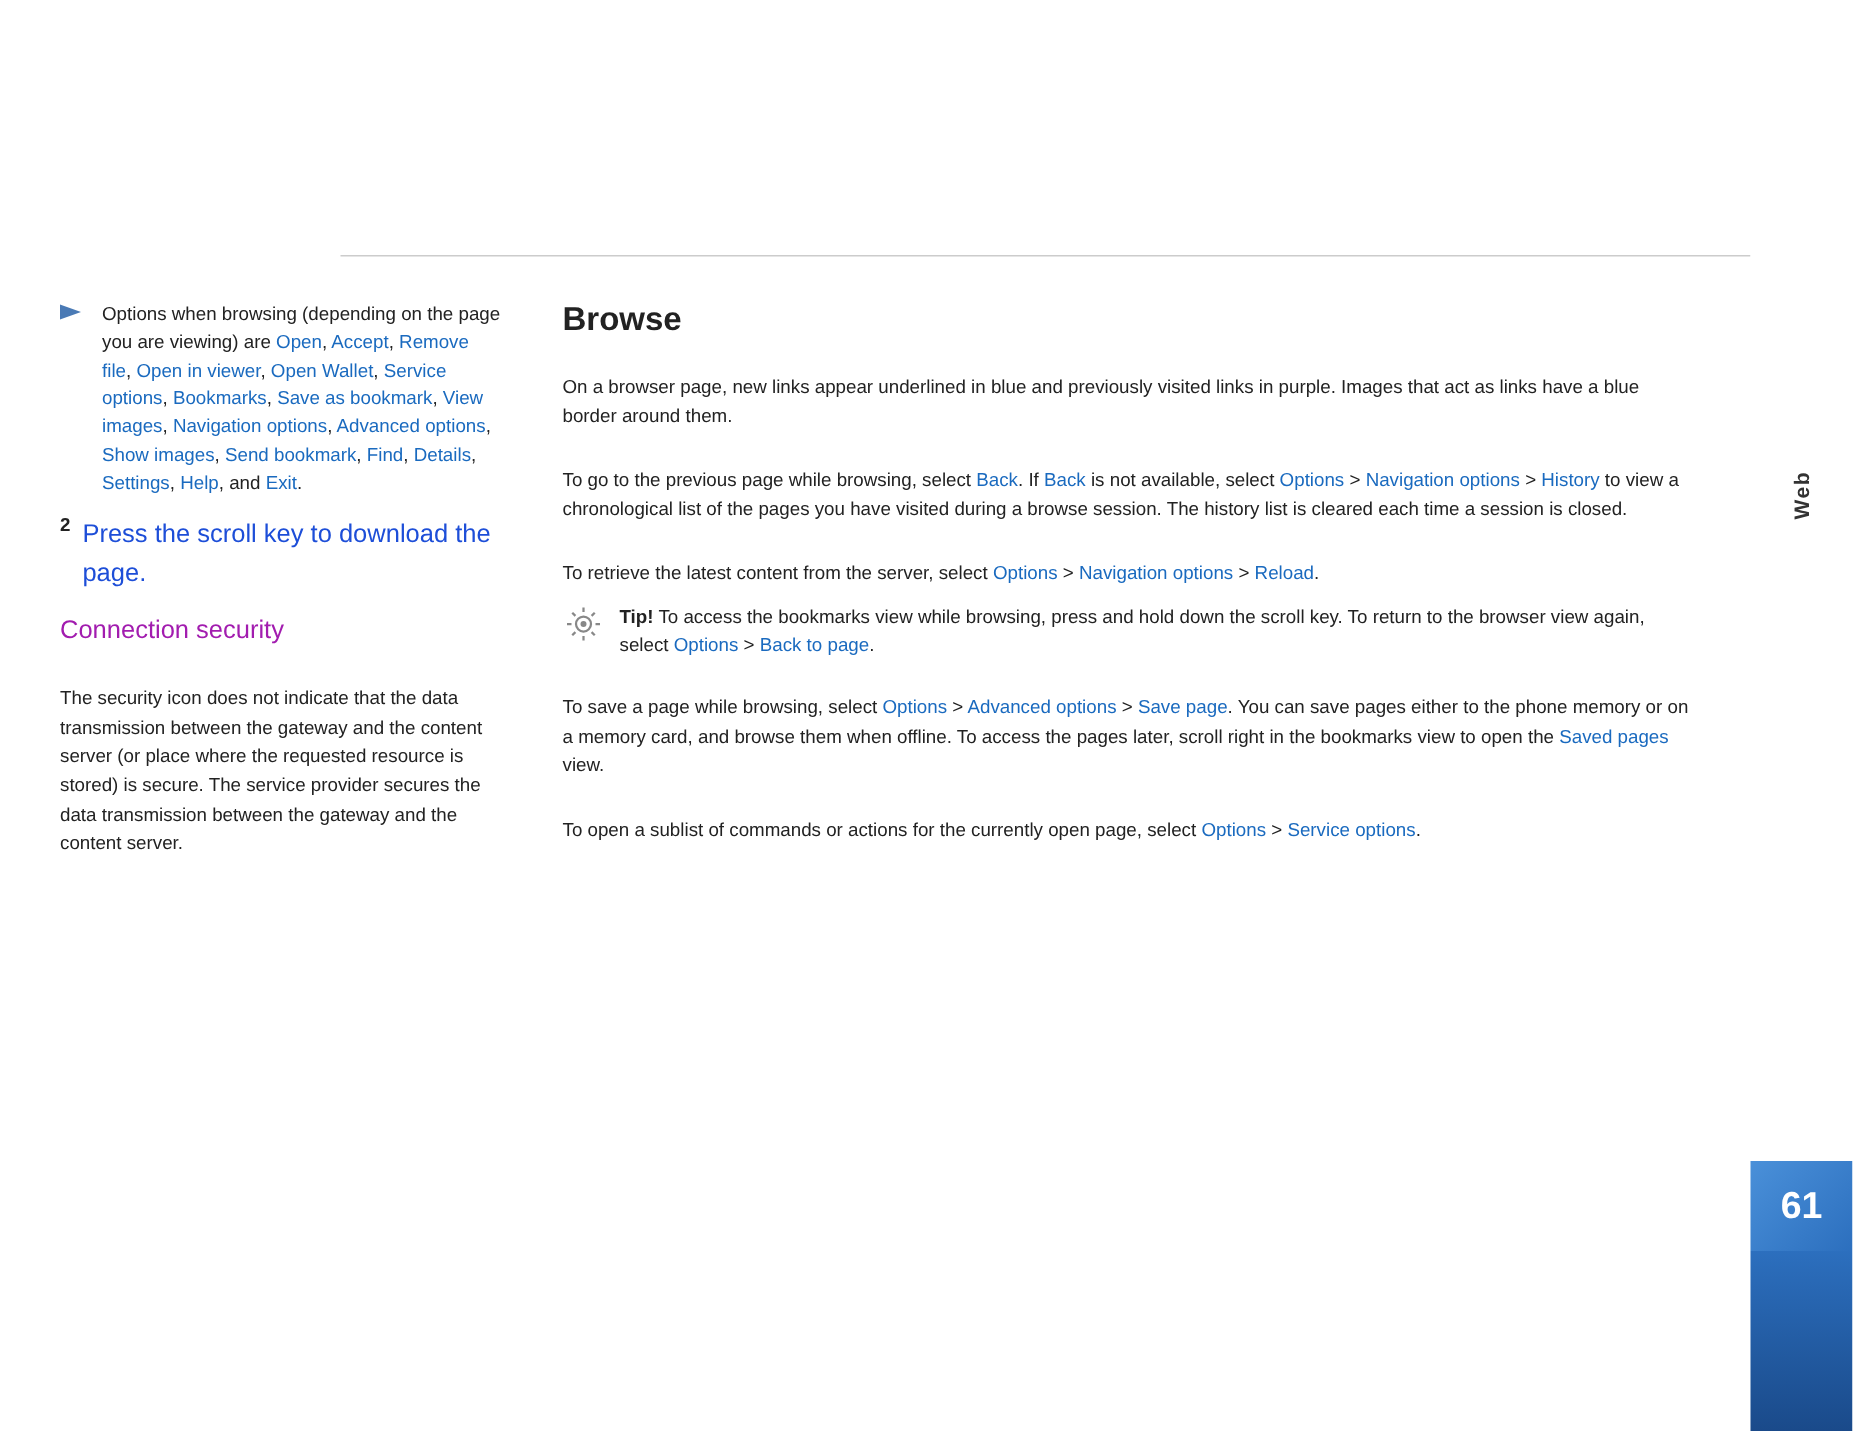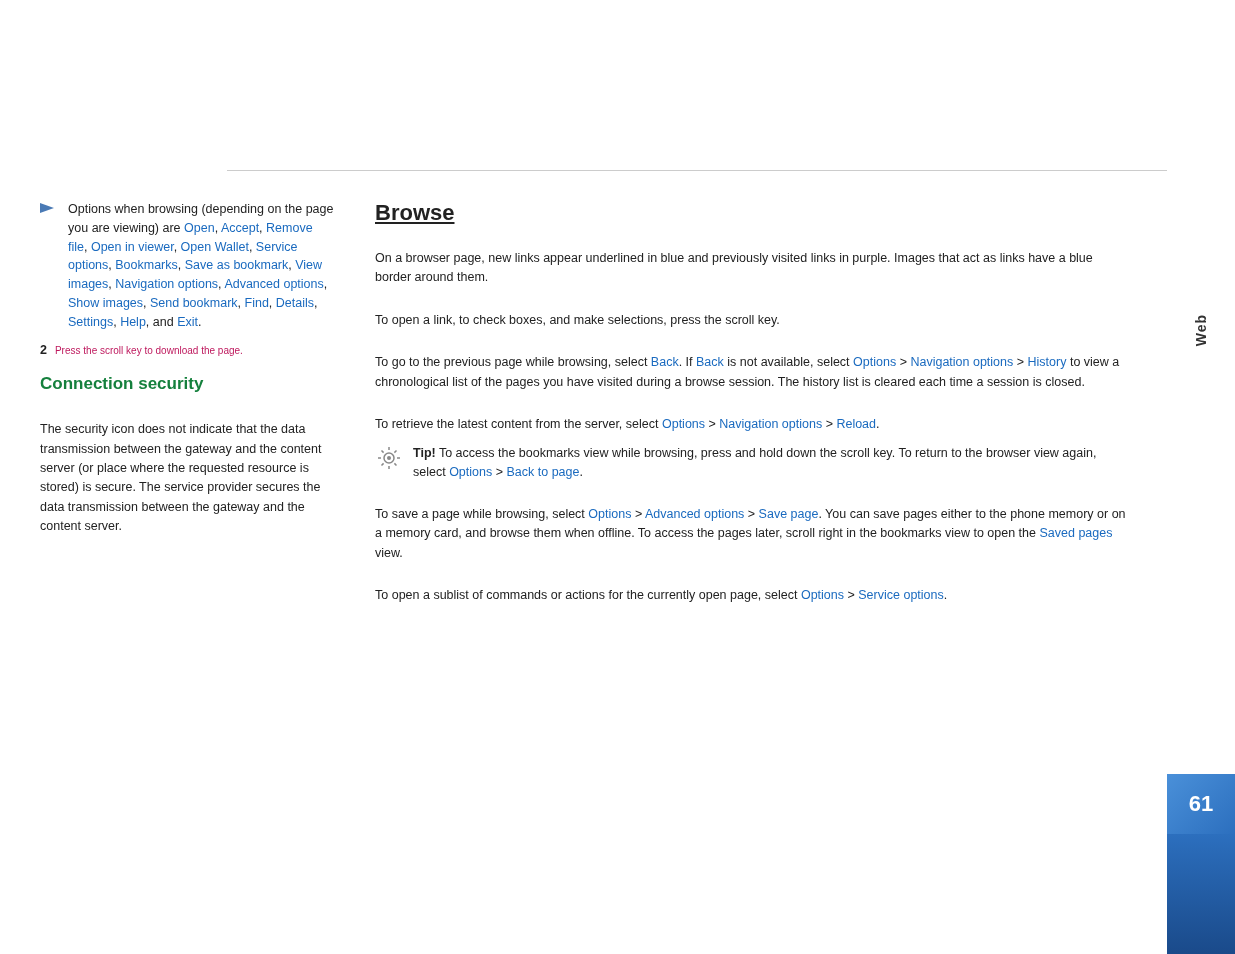--- a/index.html
+++ b/index.html
@@ -180,7 +180,6 @@
       font-weight: bold;
       color: #222;
       margin-bottom: 10px;
-      text-decoration: underline;
     }
 
     .body-paragraph {

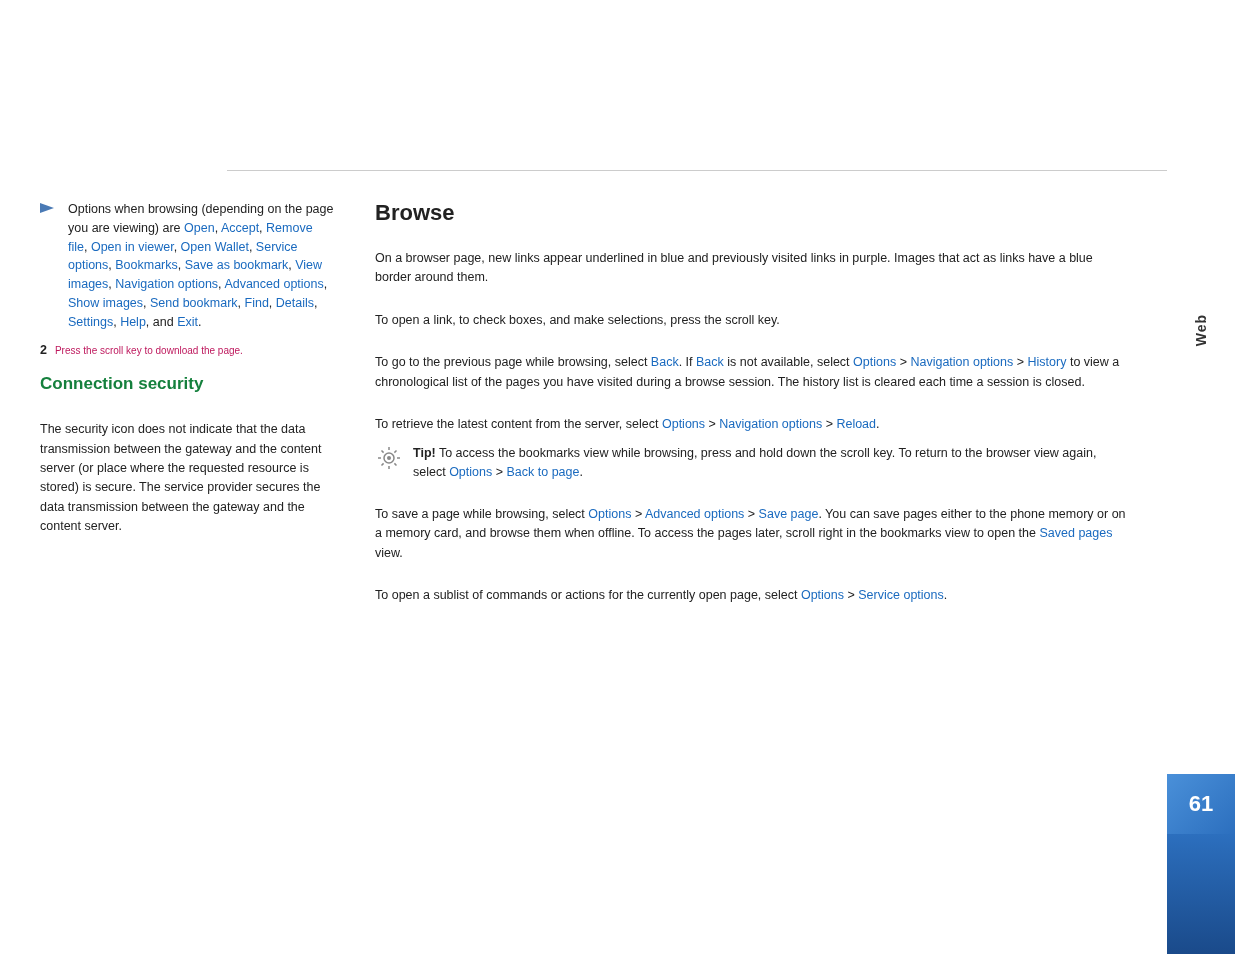--- a/index.html
+++ b/index.html
@@ -289,7 +289,6 @@
 
       <p class="body-paragraph">On a browser page, new links appear underlined in blue and previously visited links in purple. Images that act as links have a blue border around them.</p>
 
-      <p class="body-paragraph">To open a link, to check boxes, and make selections, press the scroll key.</p>
 
       <p class="body-paragraph">
         To go to the previous page while browsing, select <a class="link">Back</a>. If <a class="link">Back</a> is not available, select <a class="link">Options</a> &gt; <a class="link">Navigation options</a> &gt; <a class="link">History</a> to view a chronological list of the pages you have visited during a browse session. The history list is cleared each time a session is closed.

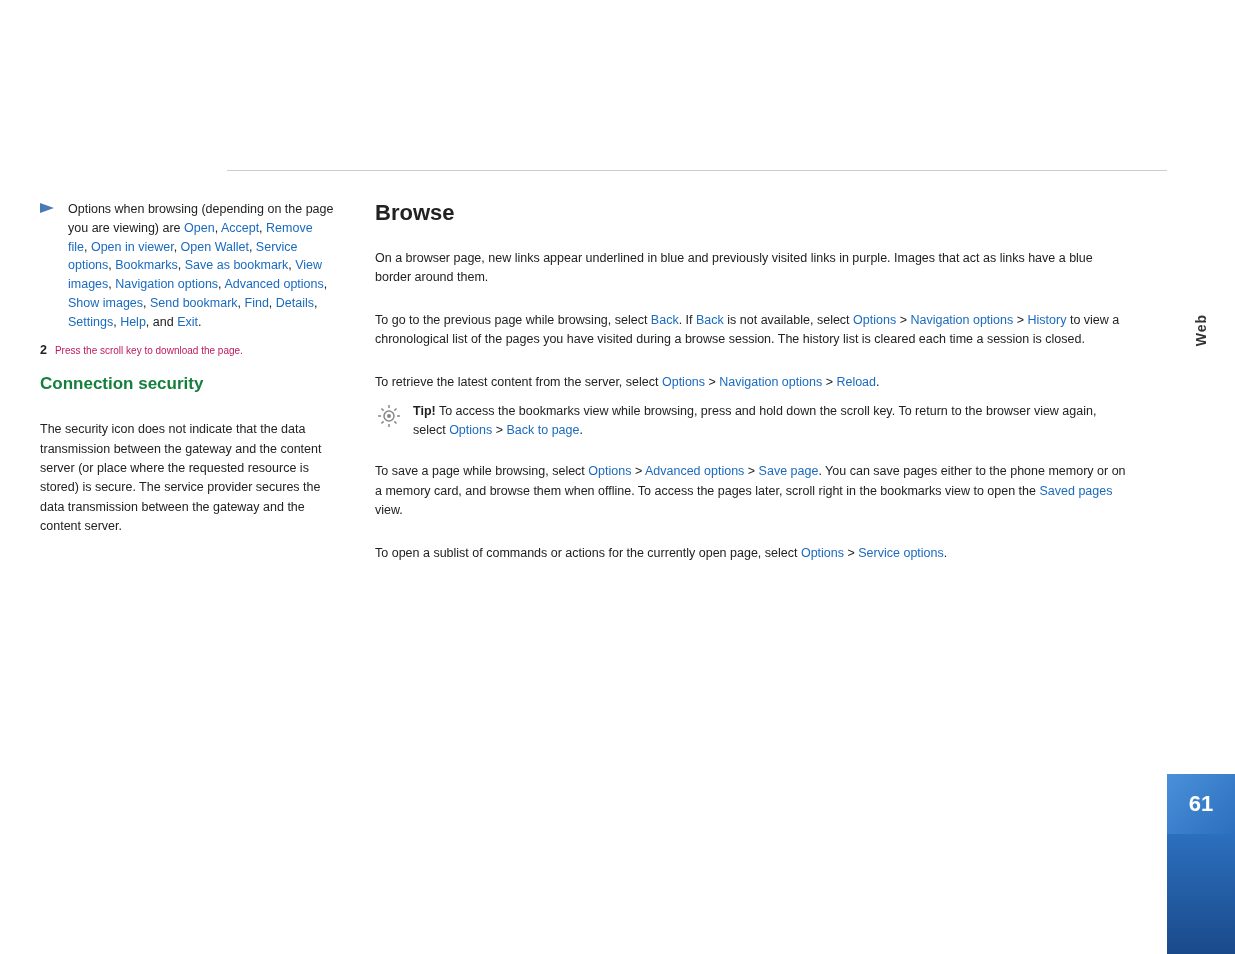--- a/index.html
+++ b/index.html
@@ -161,9 +161,9 @@
     }
 
     .item-text {
-      font-size: 10px;
+      font-size: 17px;
       line-height: 1.5;
-      color: #be185d;
+      color: #1d4ed8;
     }
 
     

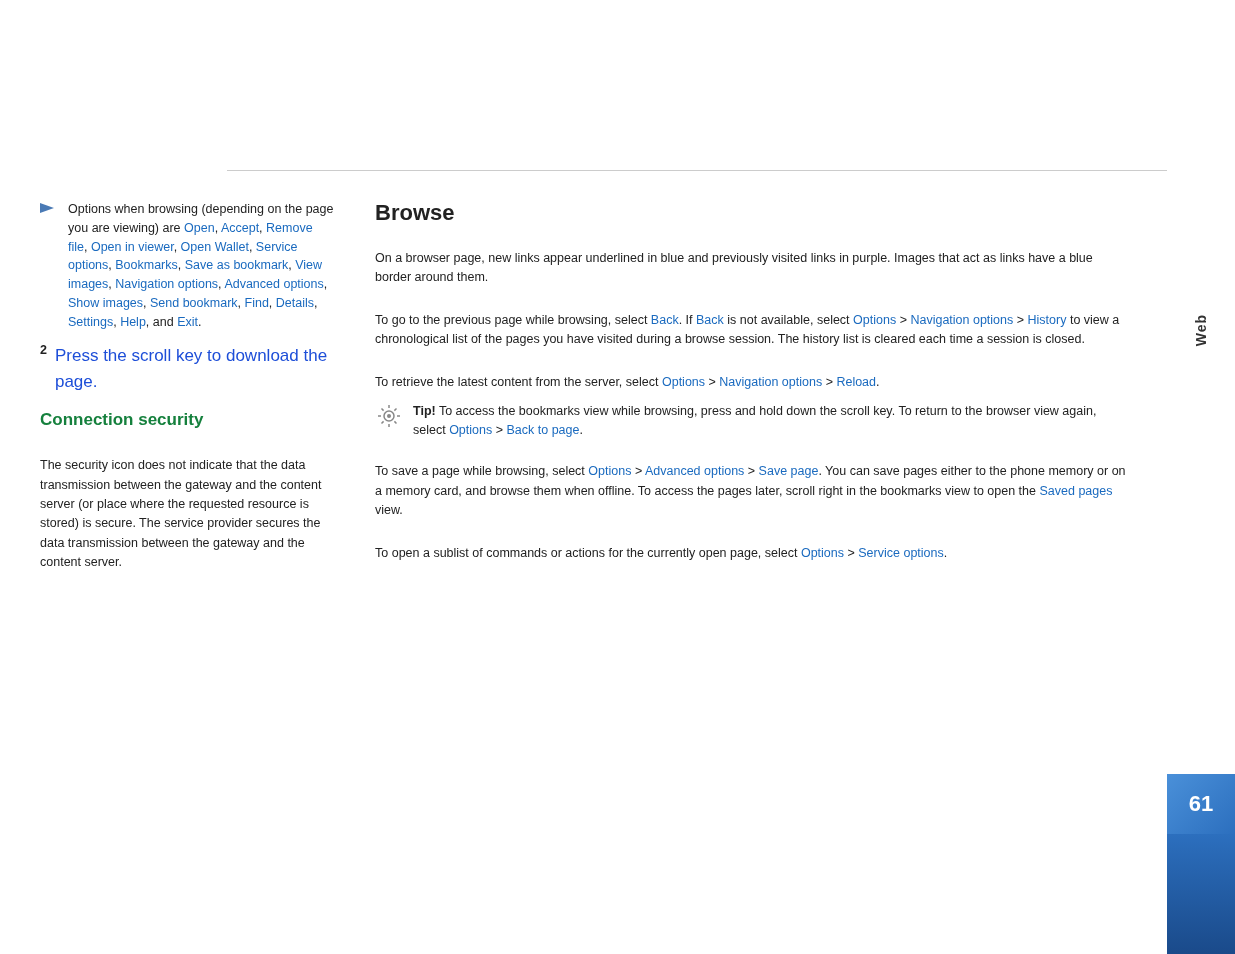--- a/index.html
+++ b/index.html
@@ -169,8 +169,8 @@
     
     .section-heading {
       font-size: 17px;
-      font-weight: bold;
-      color: #15803d;
+      font-weight: normal;
+      color: #a21caf;
       margin-bottom: 26px;
       margin-top: 4px;
     }

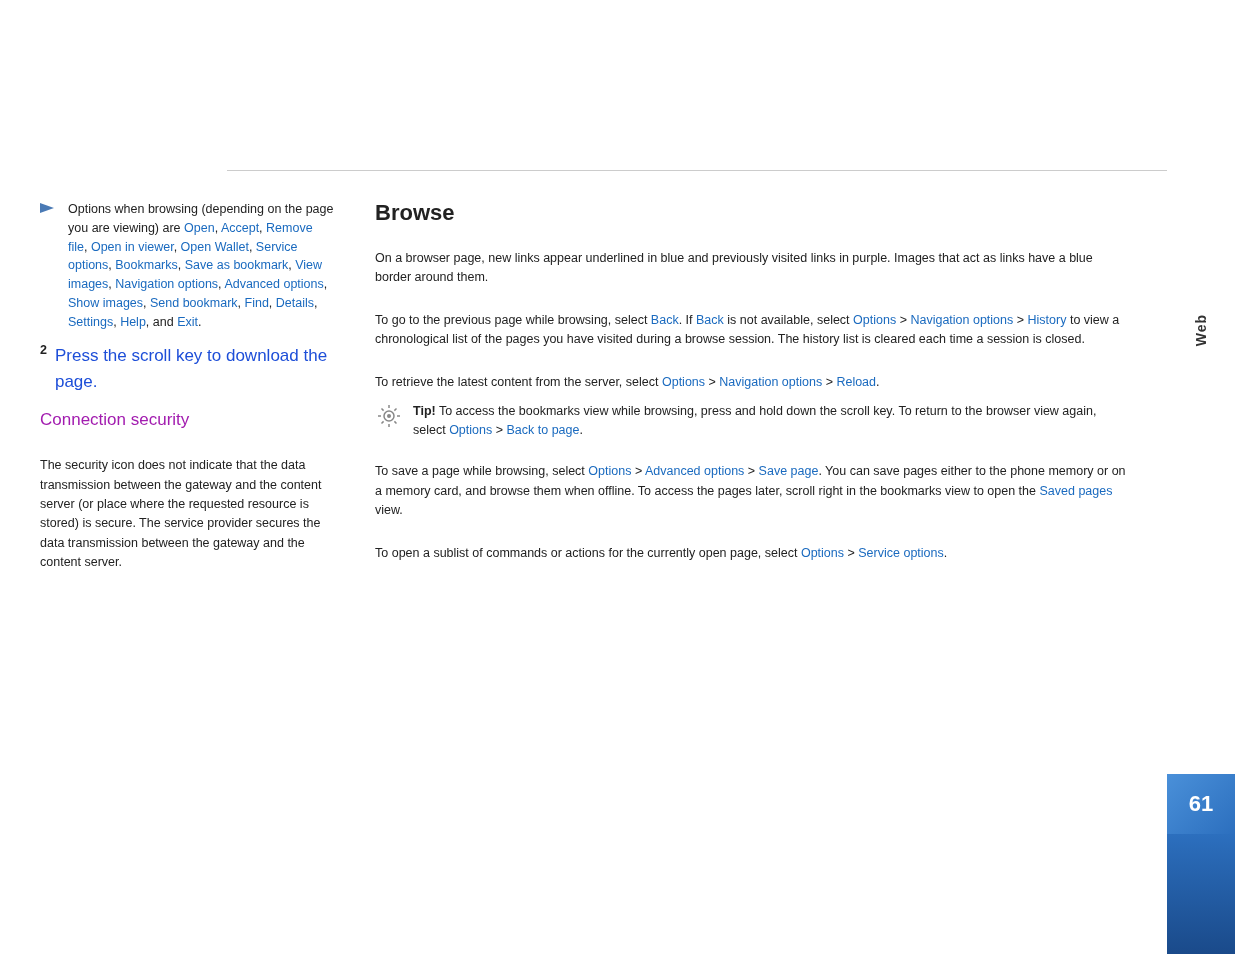--- a/index.html
+++ b/index.html
@@ -73,7 +73,7 @@
 
     .page-number {
       color: #ffffff;
-      font-size: 22px;
+      font-size: 25px;
       font-weight: bold;
     }
 

